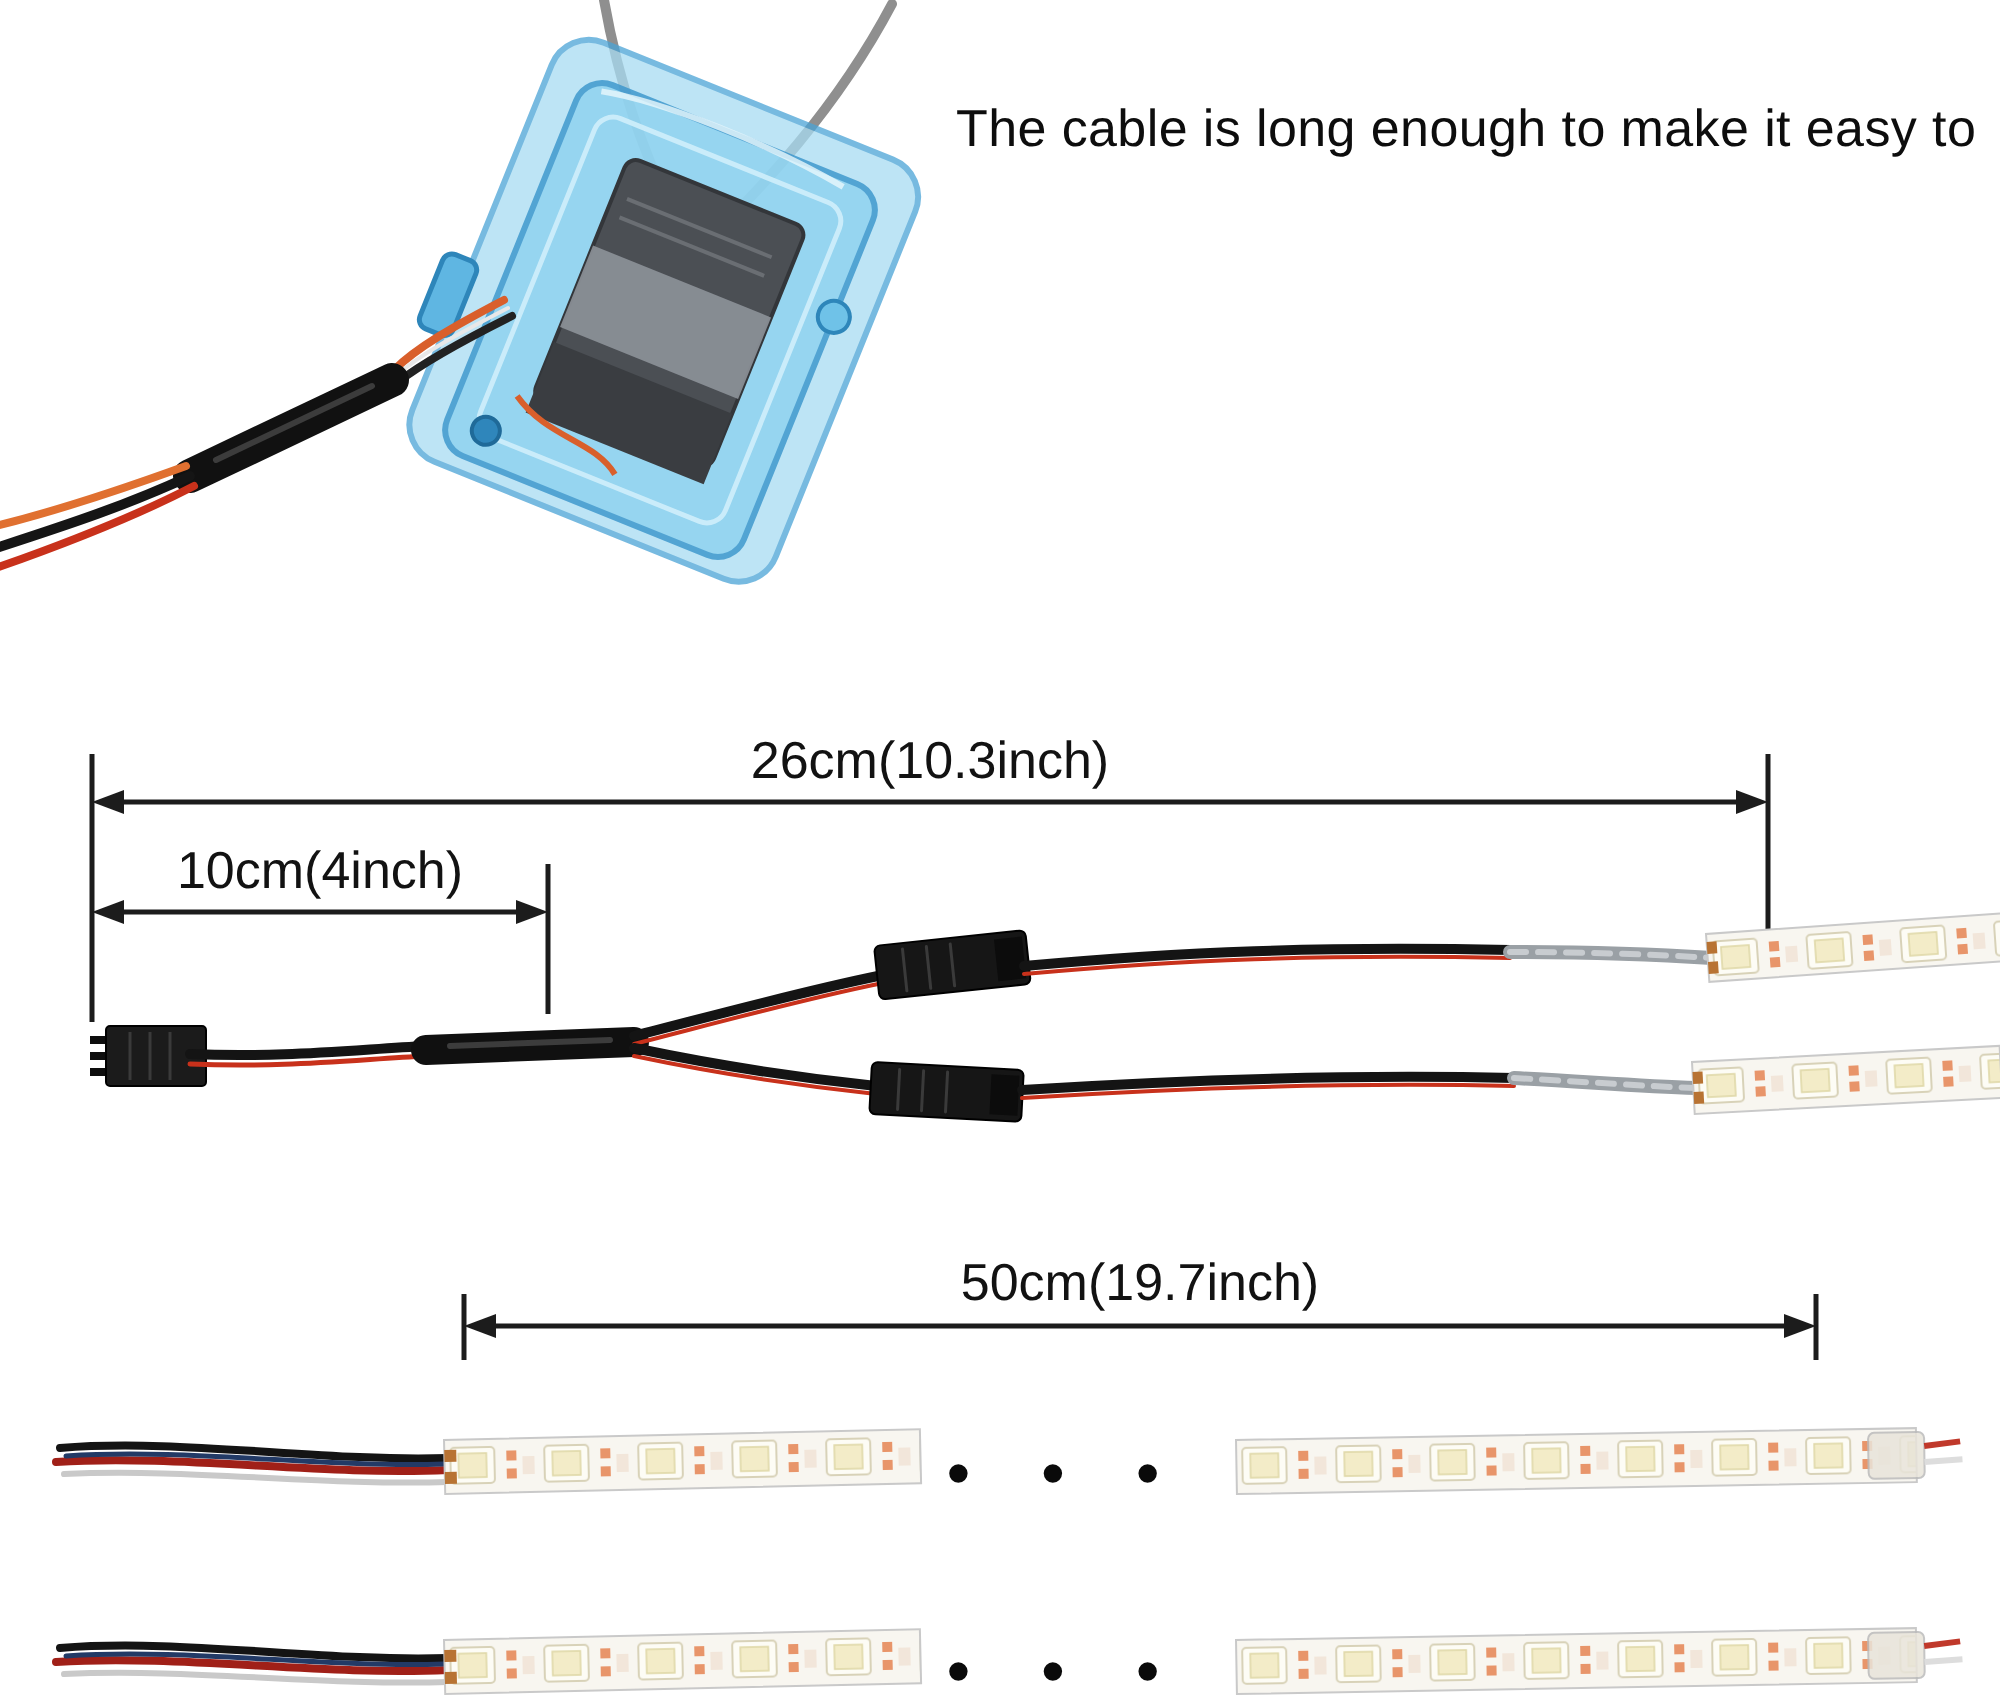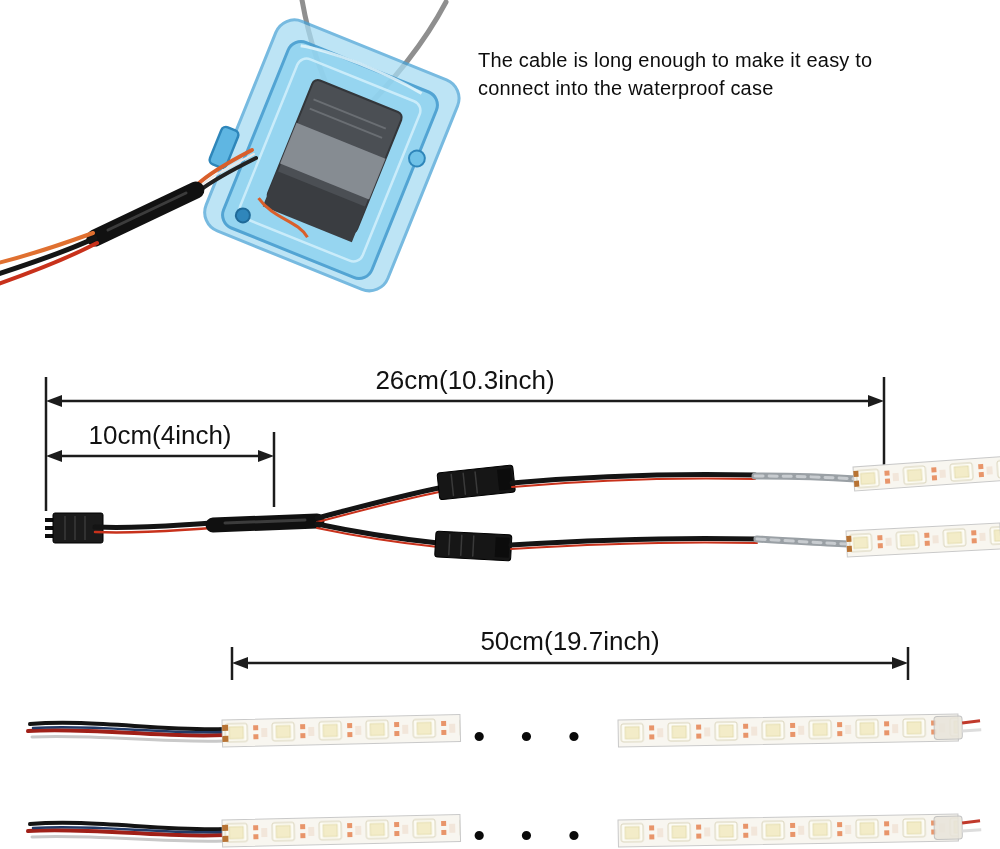--- a/index.html
+++ b/index.html
@@ -9,7 +9,7 @@
   }
   .caption{
     position:absolute;left:478px;top:46px;width:515px;
-    font-size:20px;line-height:1.42;letter-spacing:0.2px;color:#0d0d0d;
+    font-size:26px;line-height:1.42;letter-spacing:0.2px;color:#0d0d0d;
   }
   .layer{position:absolute;left:0;}
   #scene-top{top:0;}

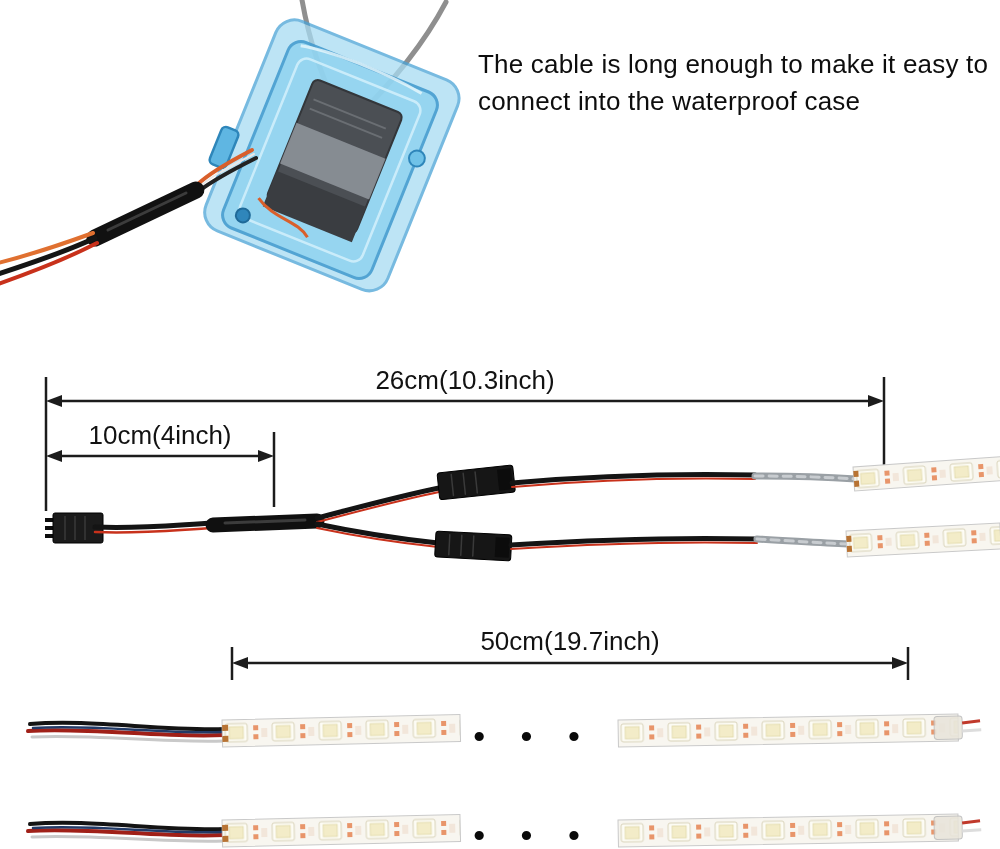--- a/index.html
+++ b/index.html
@@ -69,7 +69,6 @@
 
   <div class="caption">
     <div>The cable is long enough to make it easy to</div>
-    <div>connect into the waterproof case</div>
   </div>
 
   <svg id="scene-mid" class="layer" width="1000" height="250" viewBox="0 0 1000 250">

